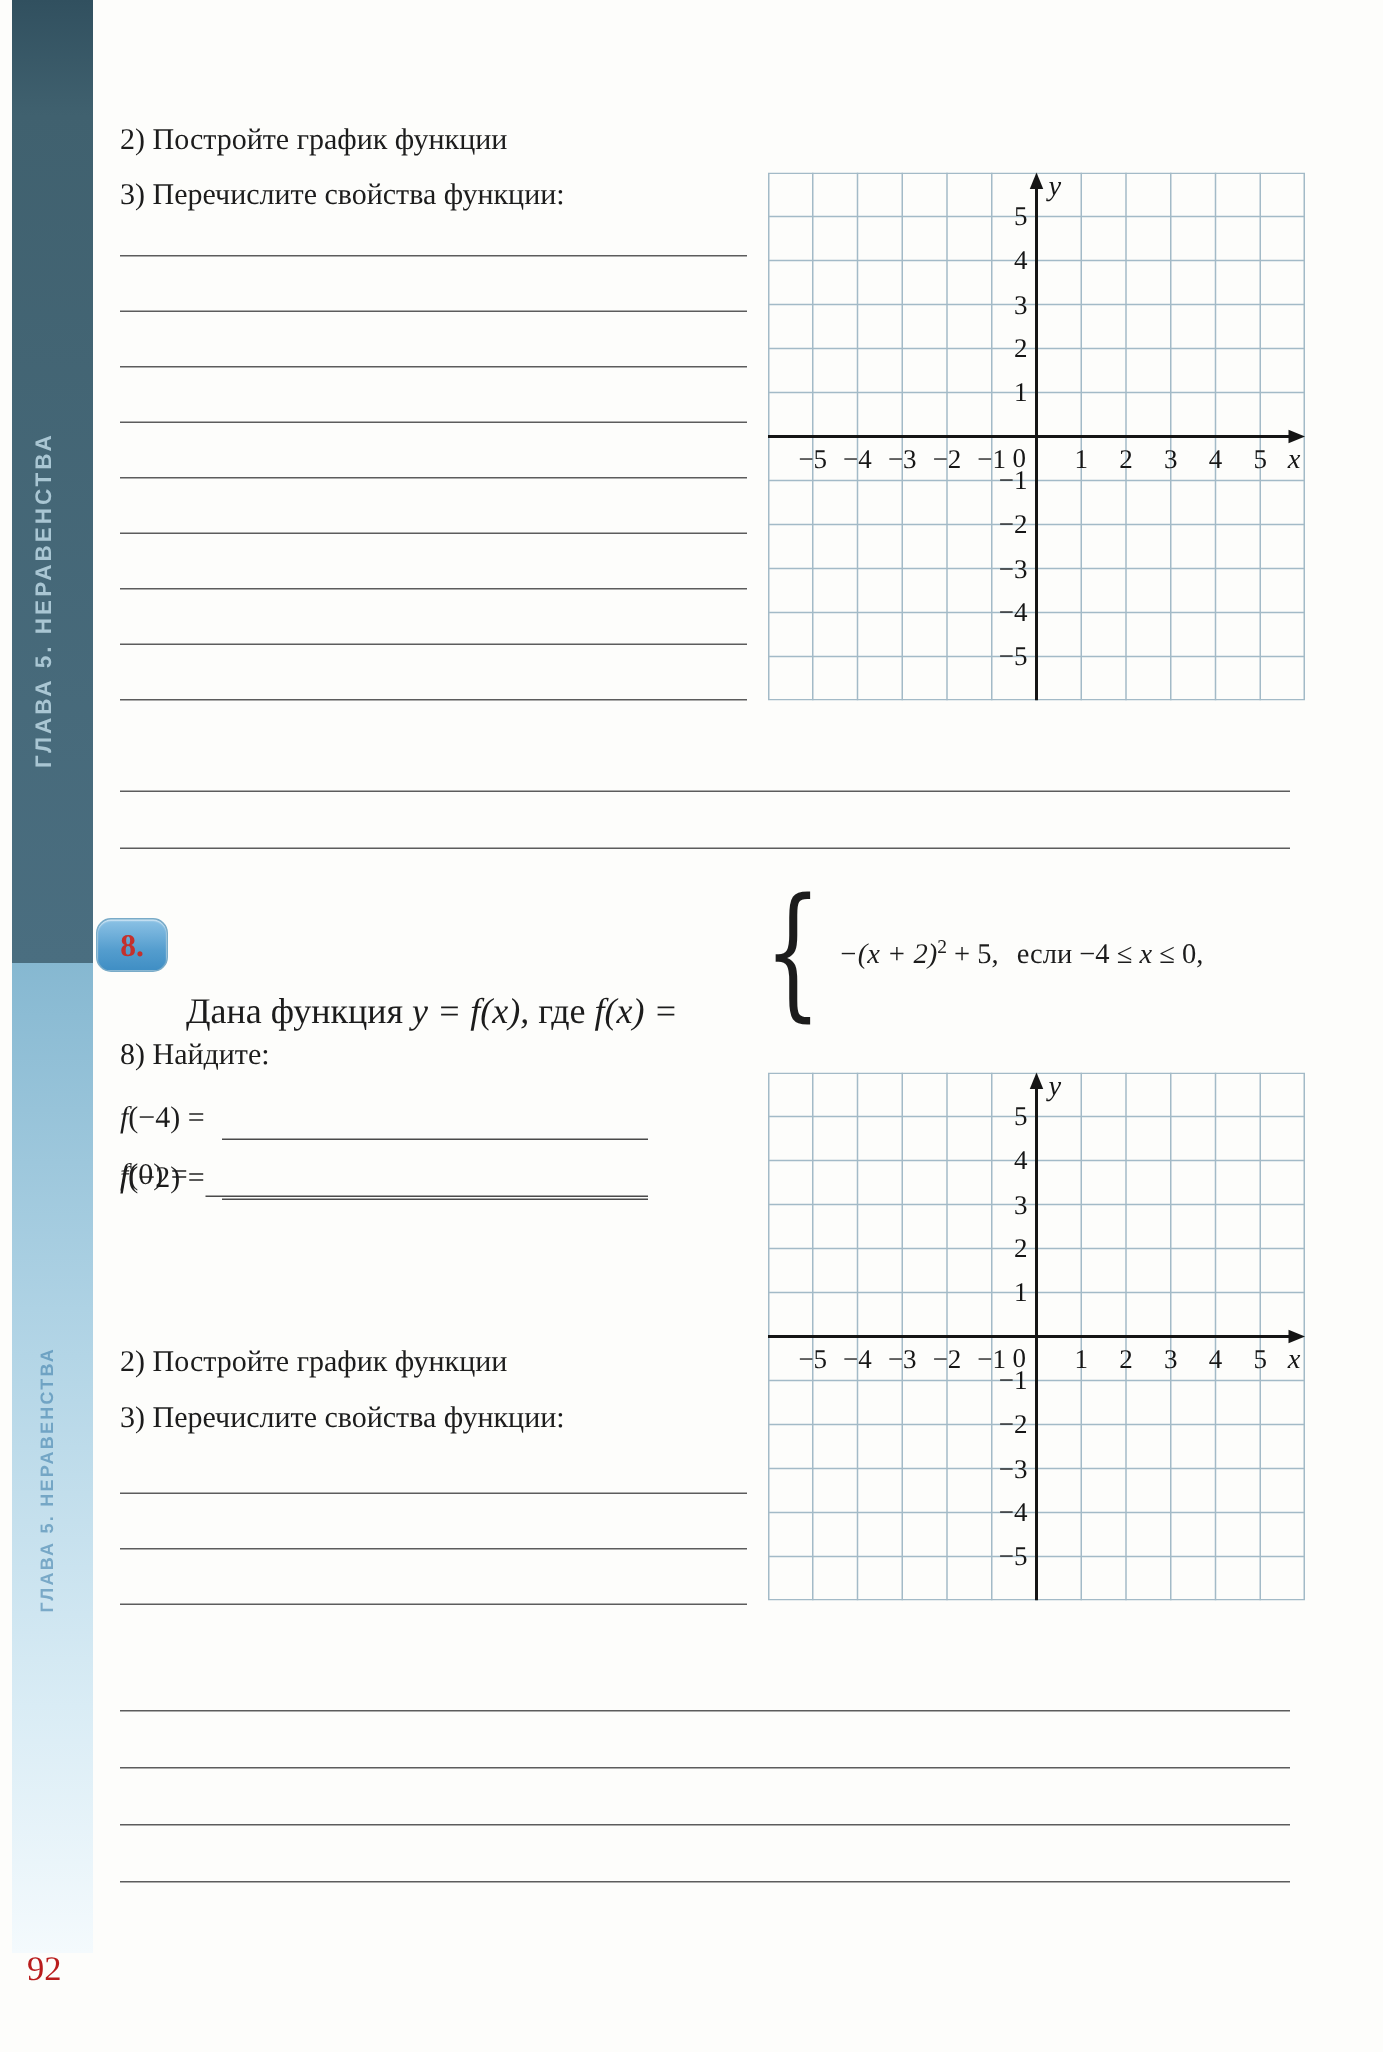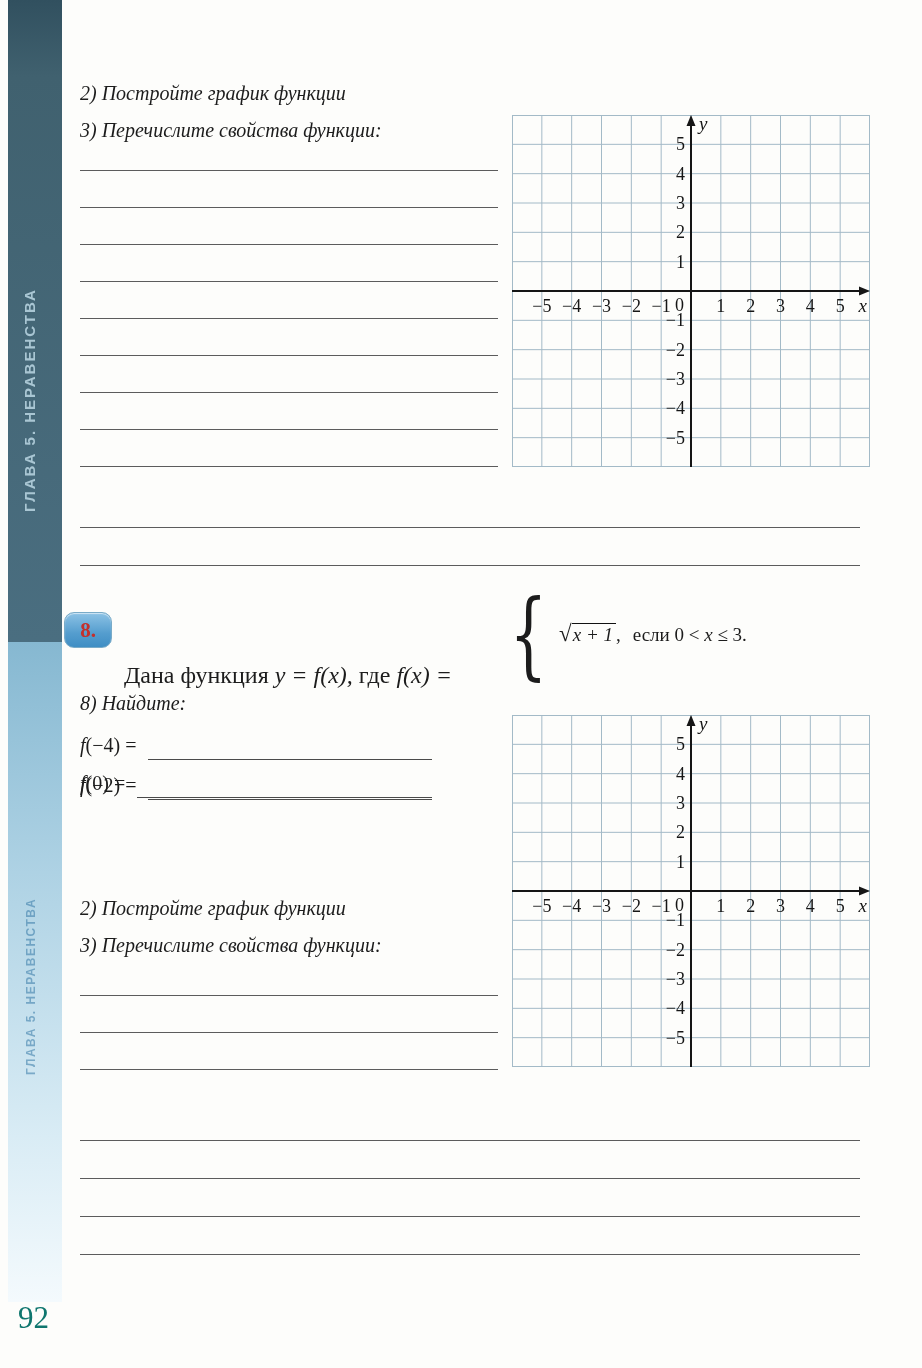--- a/index.html
+++ b/index.html
@@ -36,7 +36,7 @@
     font-size:31px; color:#0f766e;
   }
   
-  .tline { position:absolute; font-size:20px; white-space:nowrap;font-style:italic; }
+  .tline { position:absolute; font-size:20px; white-space:nowrap; }
   .wline { position:absolute; height:0; border-top:1px solid #5c5c5c; }
   
   .badge {

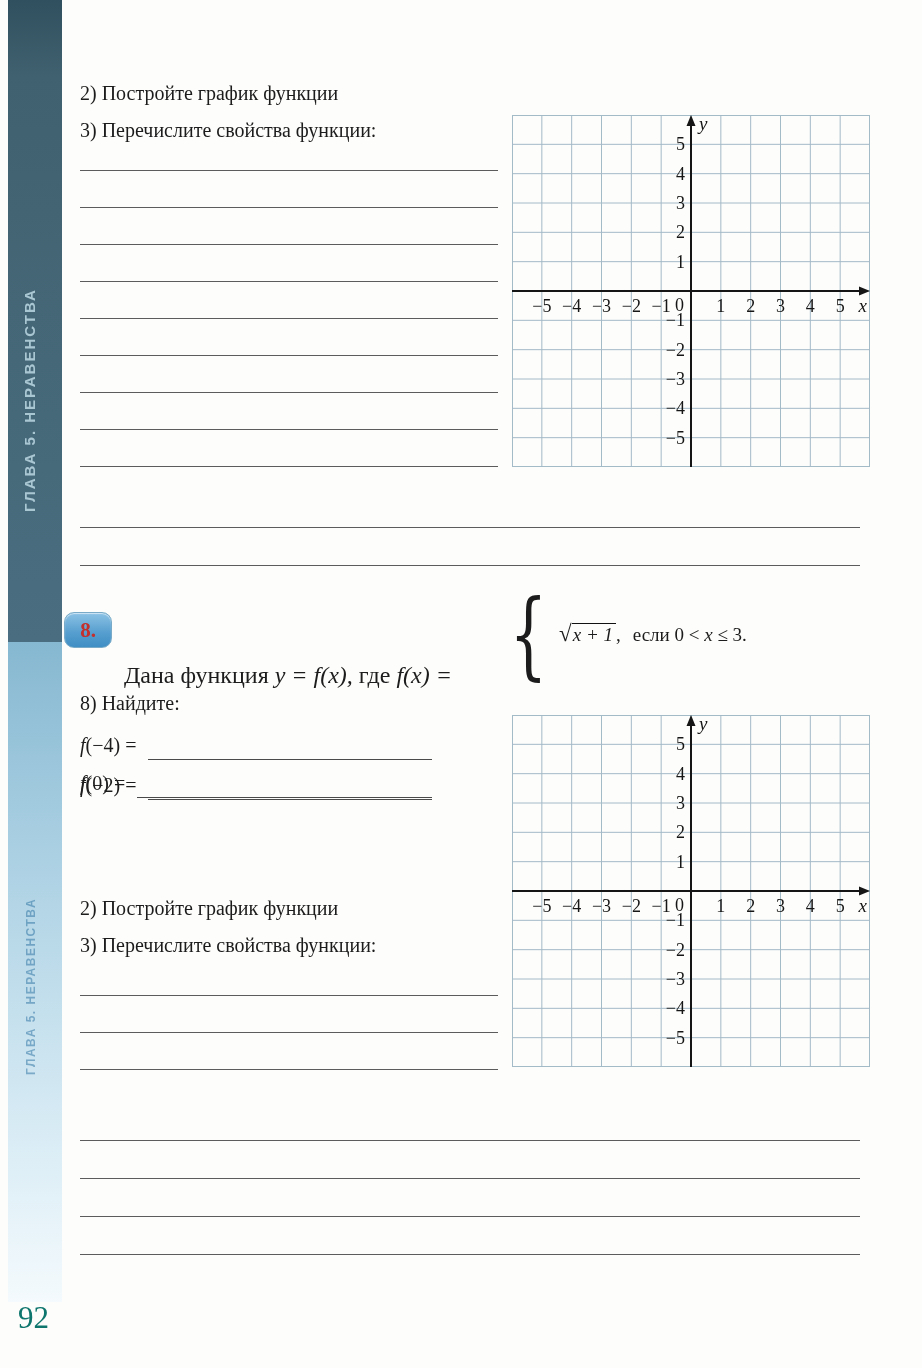--- a/index.html
+++ b/index.html
@@ -160,6 +160,7 @@
   <div class="piecewise">
     <span class="brace">{</span>
     <div class="pieces">
+      <div class="piece"><i>−(x + 2)</i><sup>2</sup><span> + 5,</span><span class="gap"></span><span>если −4 ≤ </span><i>x</i><span> ≤ 0,</span></div>
       <div class="piece"><span class="sqrt">√</span><i class="rad">x + 1</i><span>,</span><span class="gap"></span><span>если 0 &lt; </span><i>x</i><span> ≤ 3.</span></div>
     </div>
   </div>

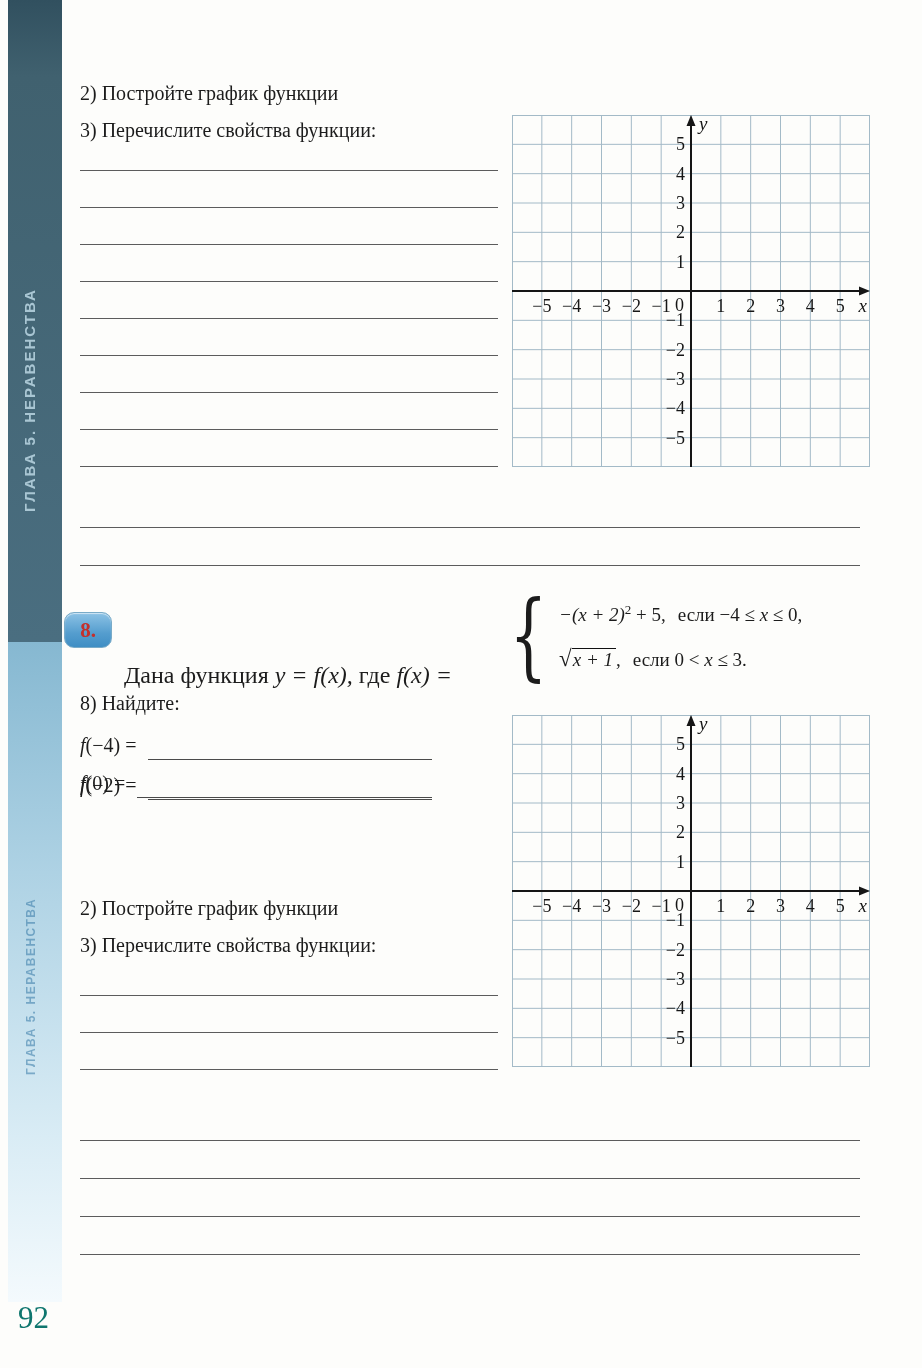--- a/index.html
+++ b/index.html
@@ -161,7 +161,6 @@
     <span class="brace">{</span>
     <div class="pieces">
       <div class="piece"><i>−(x + 2)</i><sup>2</sup><span> + 5,</span><span class="gap"></span><span>если −4 ≤ </span><i>x</i><span> ≤ 0,</span></div>
-      <div class="piece"><span class="sqrt">√</span><i class="rad">x + 1</i><span>,</span><span class="gap"></span><span>если 0 &lt; </span><i>x</i><span> ≤ 3.</span></div>
     </div>
   </div>
 

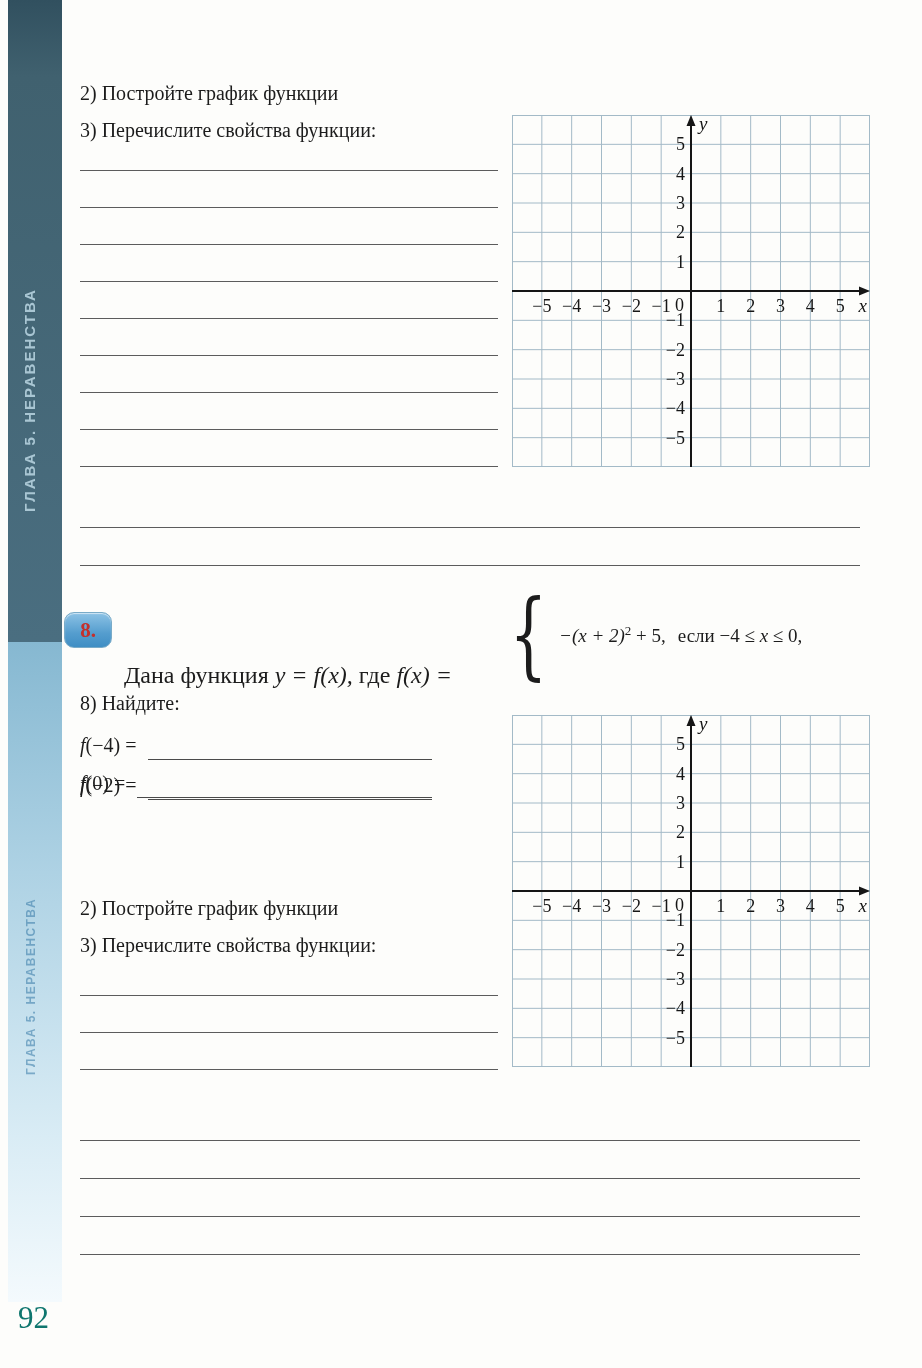--- a/index.html
+++ b/index.html
@@ -33,7 +33,7 @@
   }
   .pagenum {
     position:absolute; left:18px; top:1300px;
-    font-size:31px; color:#0f766e;
+    font-size:23px; color:#b91c1c;
   }
   
   .tline { position:absolute; font-size:20px; white-space:nowrap; }

